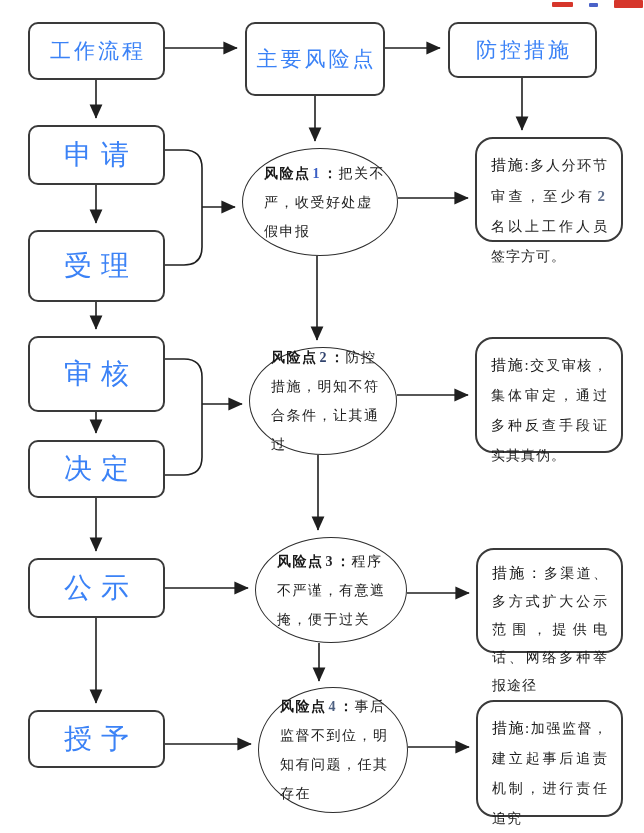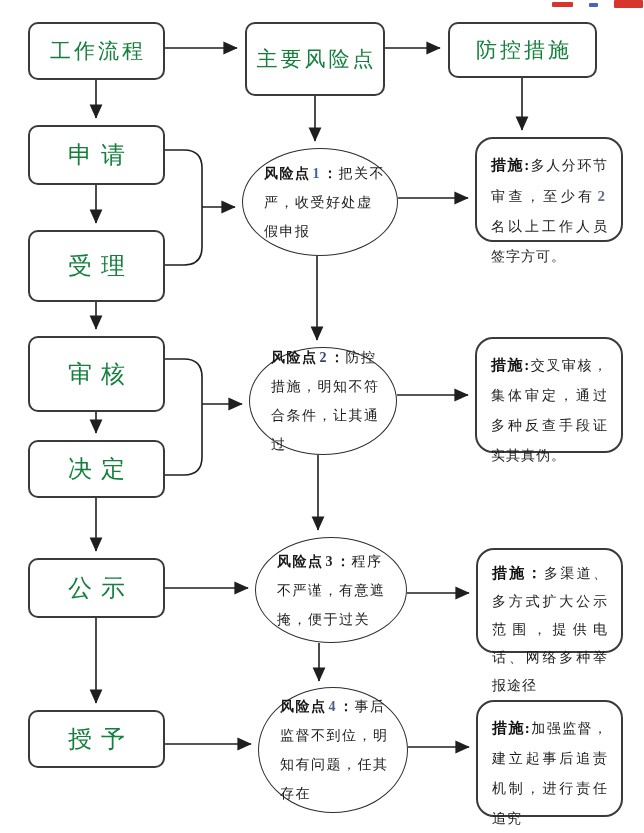--- a/index.html
+++ b/index.html
@@ -16,7 +16,7 @@
     border:2px solid #3a3a3a;border-radius:10px;
     display:flex;align-items:center;justify-content:center;
   }
-  .node .lbl{letter-spacing:3px;text-indent:3px;font-size:21px;color:#15803d;}
+  .node .lbl{letter-spacing:3px;text-indent:3px;font-size:21px;color:#3b82f6;}
   .step .lbl{font-size:24px;letter-spacing:9px;text-indent:9px;}
 
   .risk{

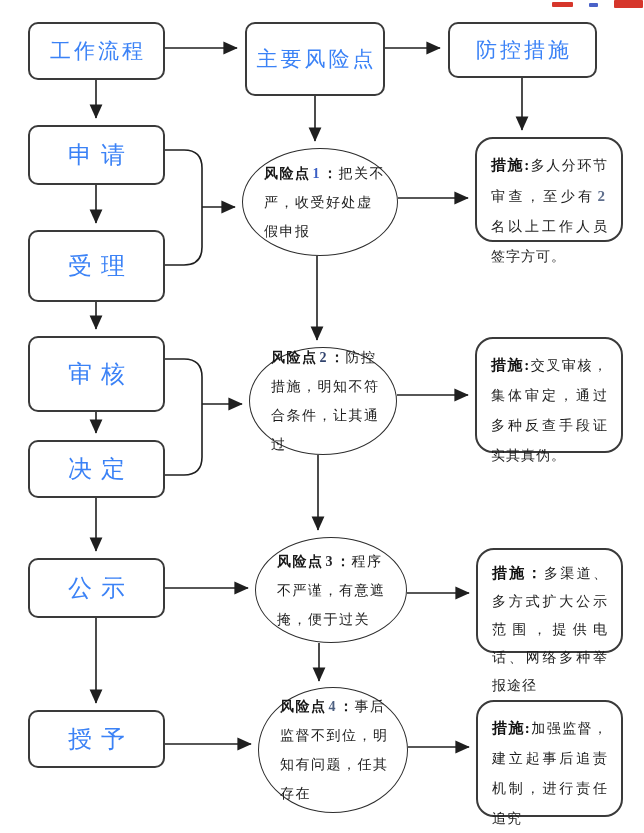--- a/index.html
+++ b/index.html
@@ -17,7 +17,7 @@
     display:flex;align-items:center;justify-content:center;
   }
   .node .lbl{letter-spacing:3px;text-indent:3px;font-size:21px;color:#3b82f6;}
-  .step .lbl{font-size:24px;letter-spacing:9px;text-indent:9px;}
+  .step .lbl{font-size:28px;letter-spacing:9px;text-indent:9px;}
 
   .risk{
     position:absolute;box-sizing:border-box;background:#fff;

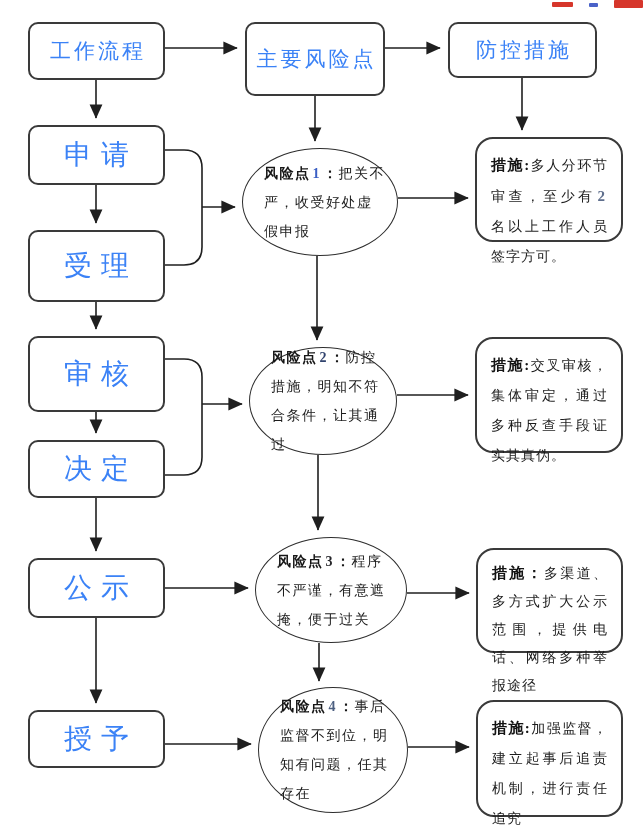--- a/index.html
+++ b/index.html
@@ -39,7 +39,7 @@
     padding:11px 13px 8px 14px;font-size:14px;line-height:30px;
     letter-spacing:1px;text-align:justify;color:#1c1c1c;
   }
-  .measure b{font-weight:bold;color:#141414;font-size:15px;}
+  .measure b{font-weight:normal;color:#141414;font-size:15px;}
 
   .frag{position:absolute;border-radius:1px;}
   .frag-1{left:552px;top:2px;width:21px;height:5px;}

